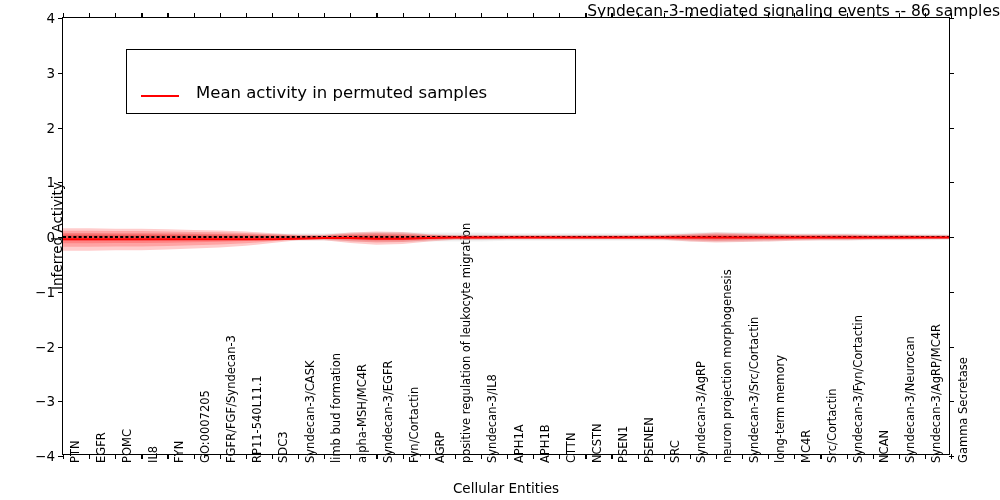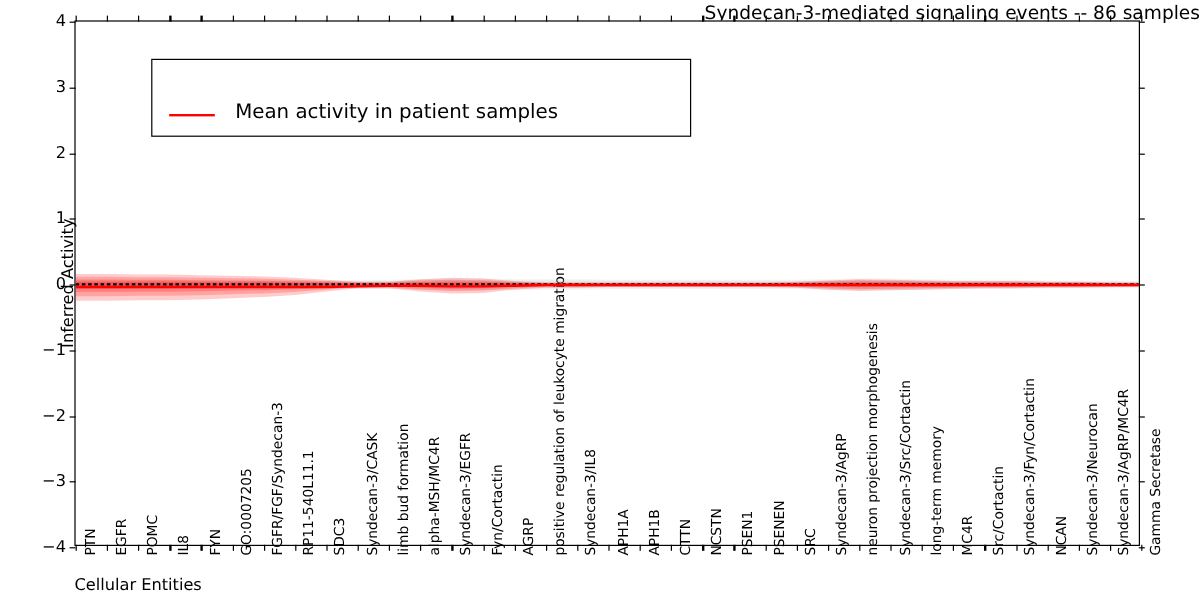--- a/index.html
+++ b/index.html
@@ -237,7 +237,7 @@
     <div class="legend-box">
       <div class="legend-row r1">
         <span class="legend-swatch" style="background: rgb(255, 0, 0);"></span>
-        <span class="legend-label">Mean activity in patient samples</span>
+        <span class="legend-label">Mean activity in permuted samples</span>
       </div>
     </div>
 

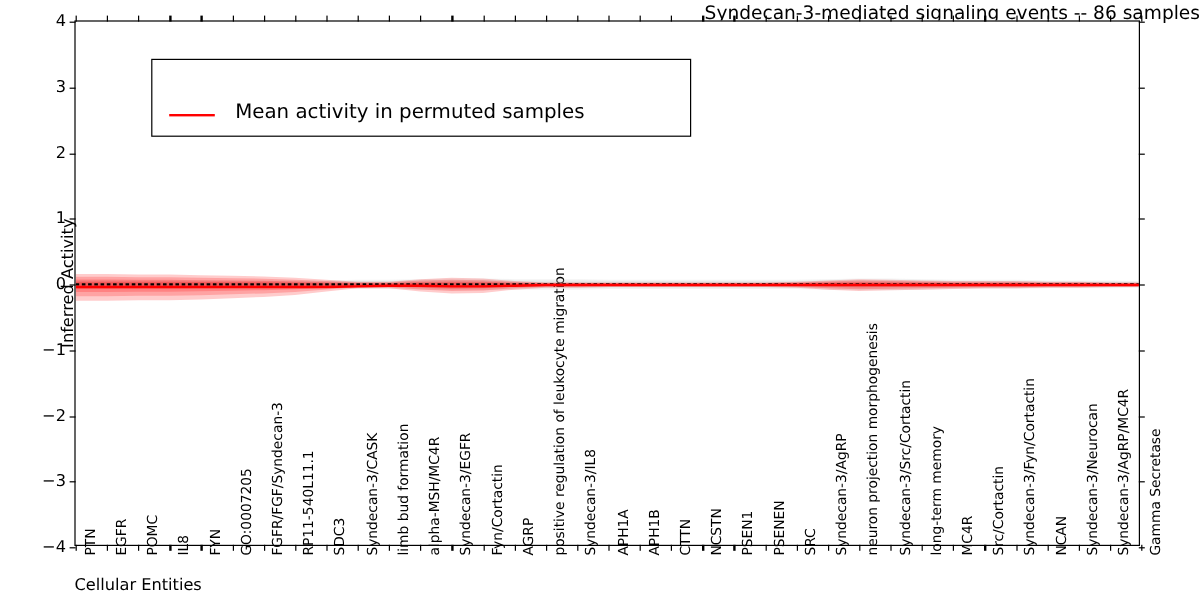--- a/index.html
+++ b/index.html
@@ -48,7 +48,7 @@
 
   
   .xaxis-title{
-    position:absolute;left:62px;width:888px;top:480px;
+    position:absolute;left:62px;width:888px;top:480px;text-align:center;
     font-size:13.5px;color:#000;
   }
 

